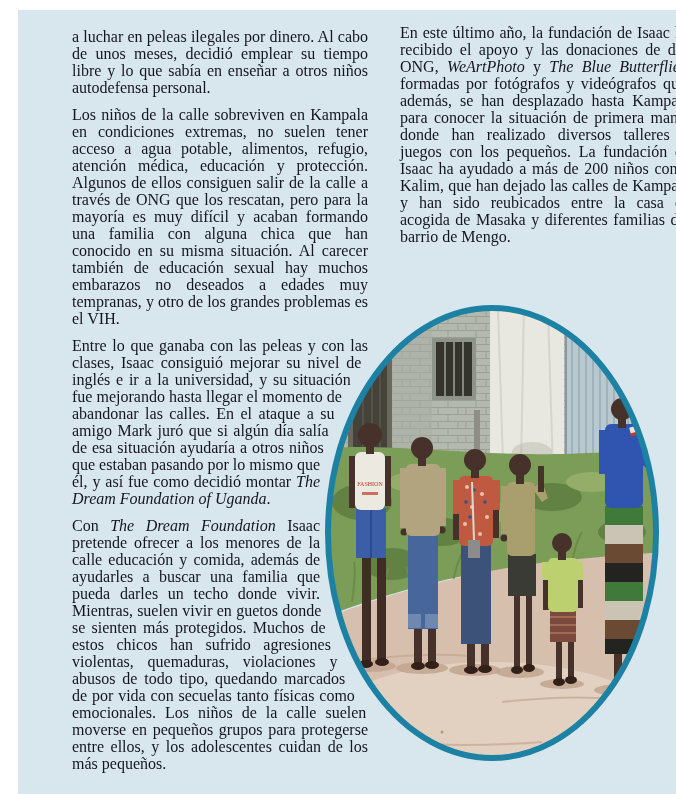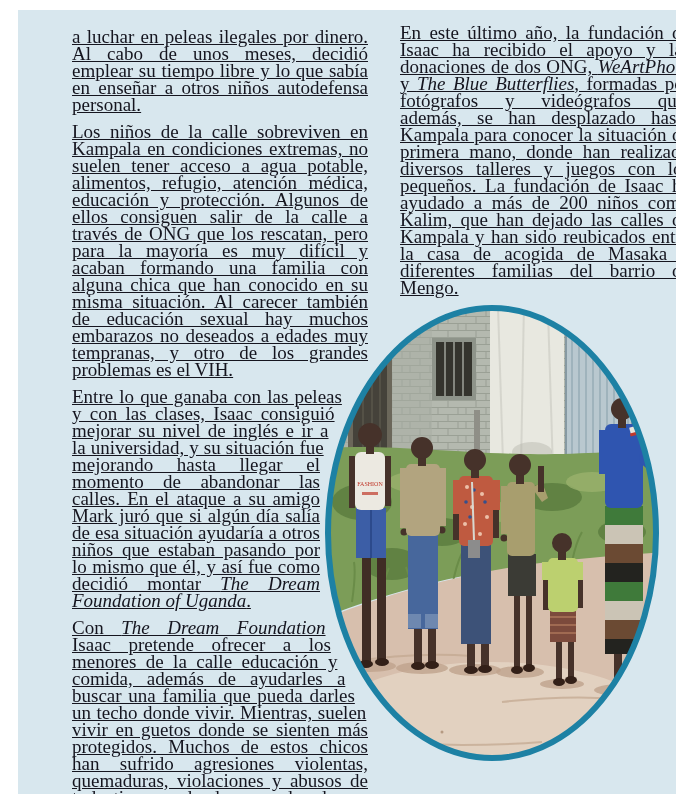--- a/index.html
+++ b/index.html
@@ -9,7 +9,7 @@
     color:#15151f;overflow:hidden;
   }
   .panel{position:absolute;left:18px;top:10px;width:658px;height:784px;background:#d8e7ee;}
-  .col{position:absolute;font-size:19px;line-height:17px;text-align:justify;hyphens:auto;text-decoration:underline;-webkit-hyphens:auto;}
+  .col{position:absolute;font-size:16px;line-height:17px;text-align:justify;hyphens:auto;-webkit-hyphens:auto;}
   .col p{margin:0 0 10px 0;}
   .col-left{left:72px;top:28px;width:296px;height:750px;}
   .col-right{left:400px;top:24px;width:290px;height:270px;}

